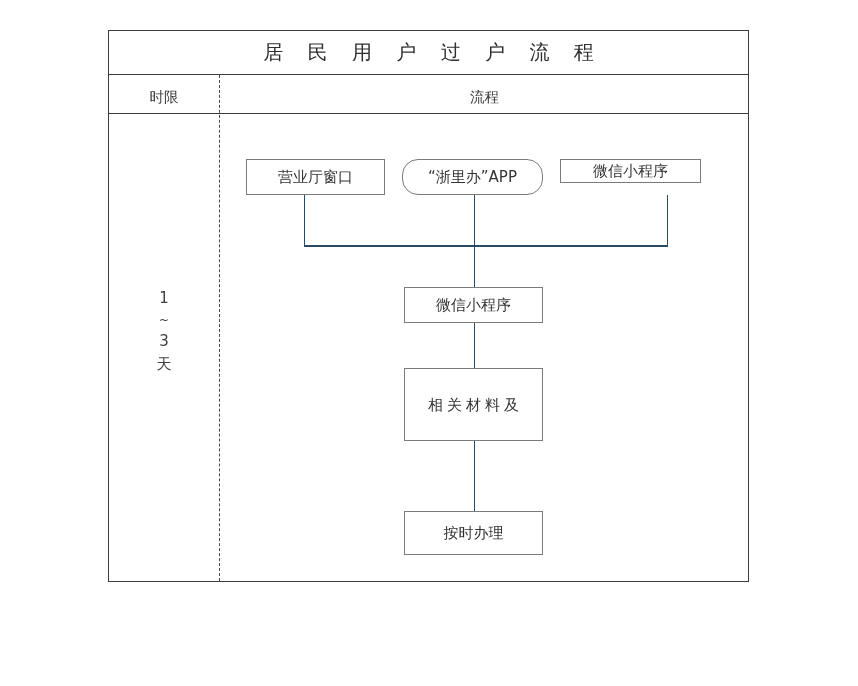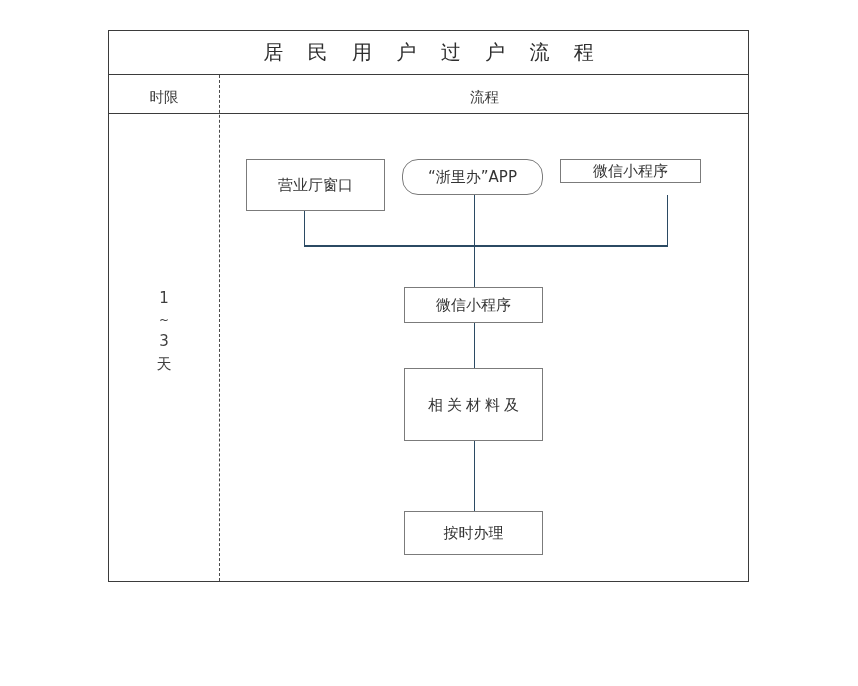--- a/index.html
+++ b/index.html
@@ -128,7 +128,7 @@
   .node .line2 { display: block; }
 
   
-  #node-hall    { left: 137px; top: 52px;  width: 139px; height: 52px; }
+  #node-hall    { left: 137px; top: 52px;  width: 139px; height: 36px; }
   #node-app     { left: 293px; top: 52px;  width: 141px; height: 36px; border-radius: 16px; }
   #node-wechat  { left: 451px; top: 52px;  width: 141px; height: 24px; }
 

